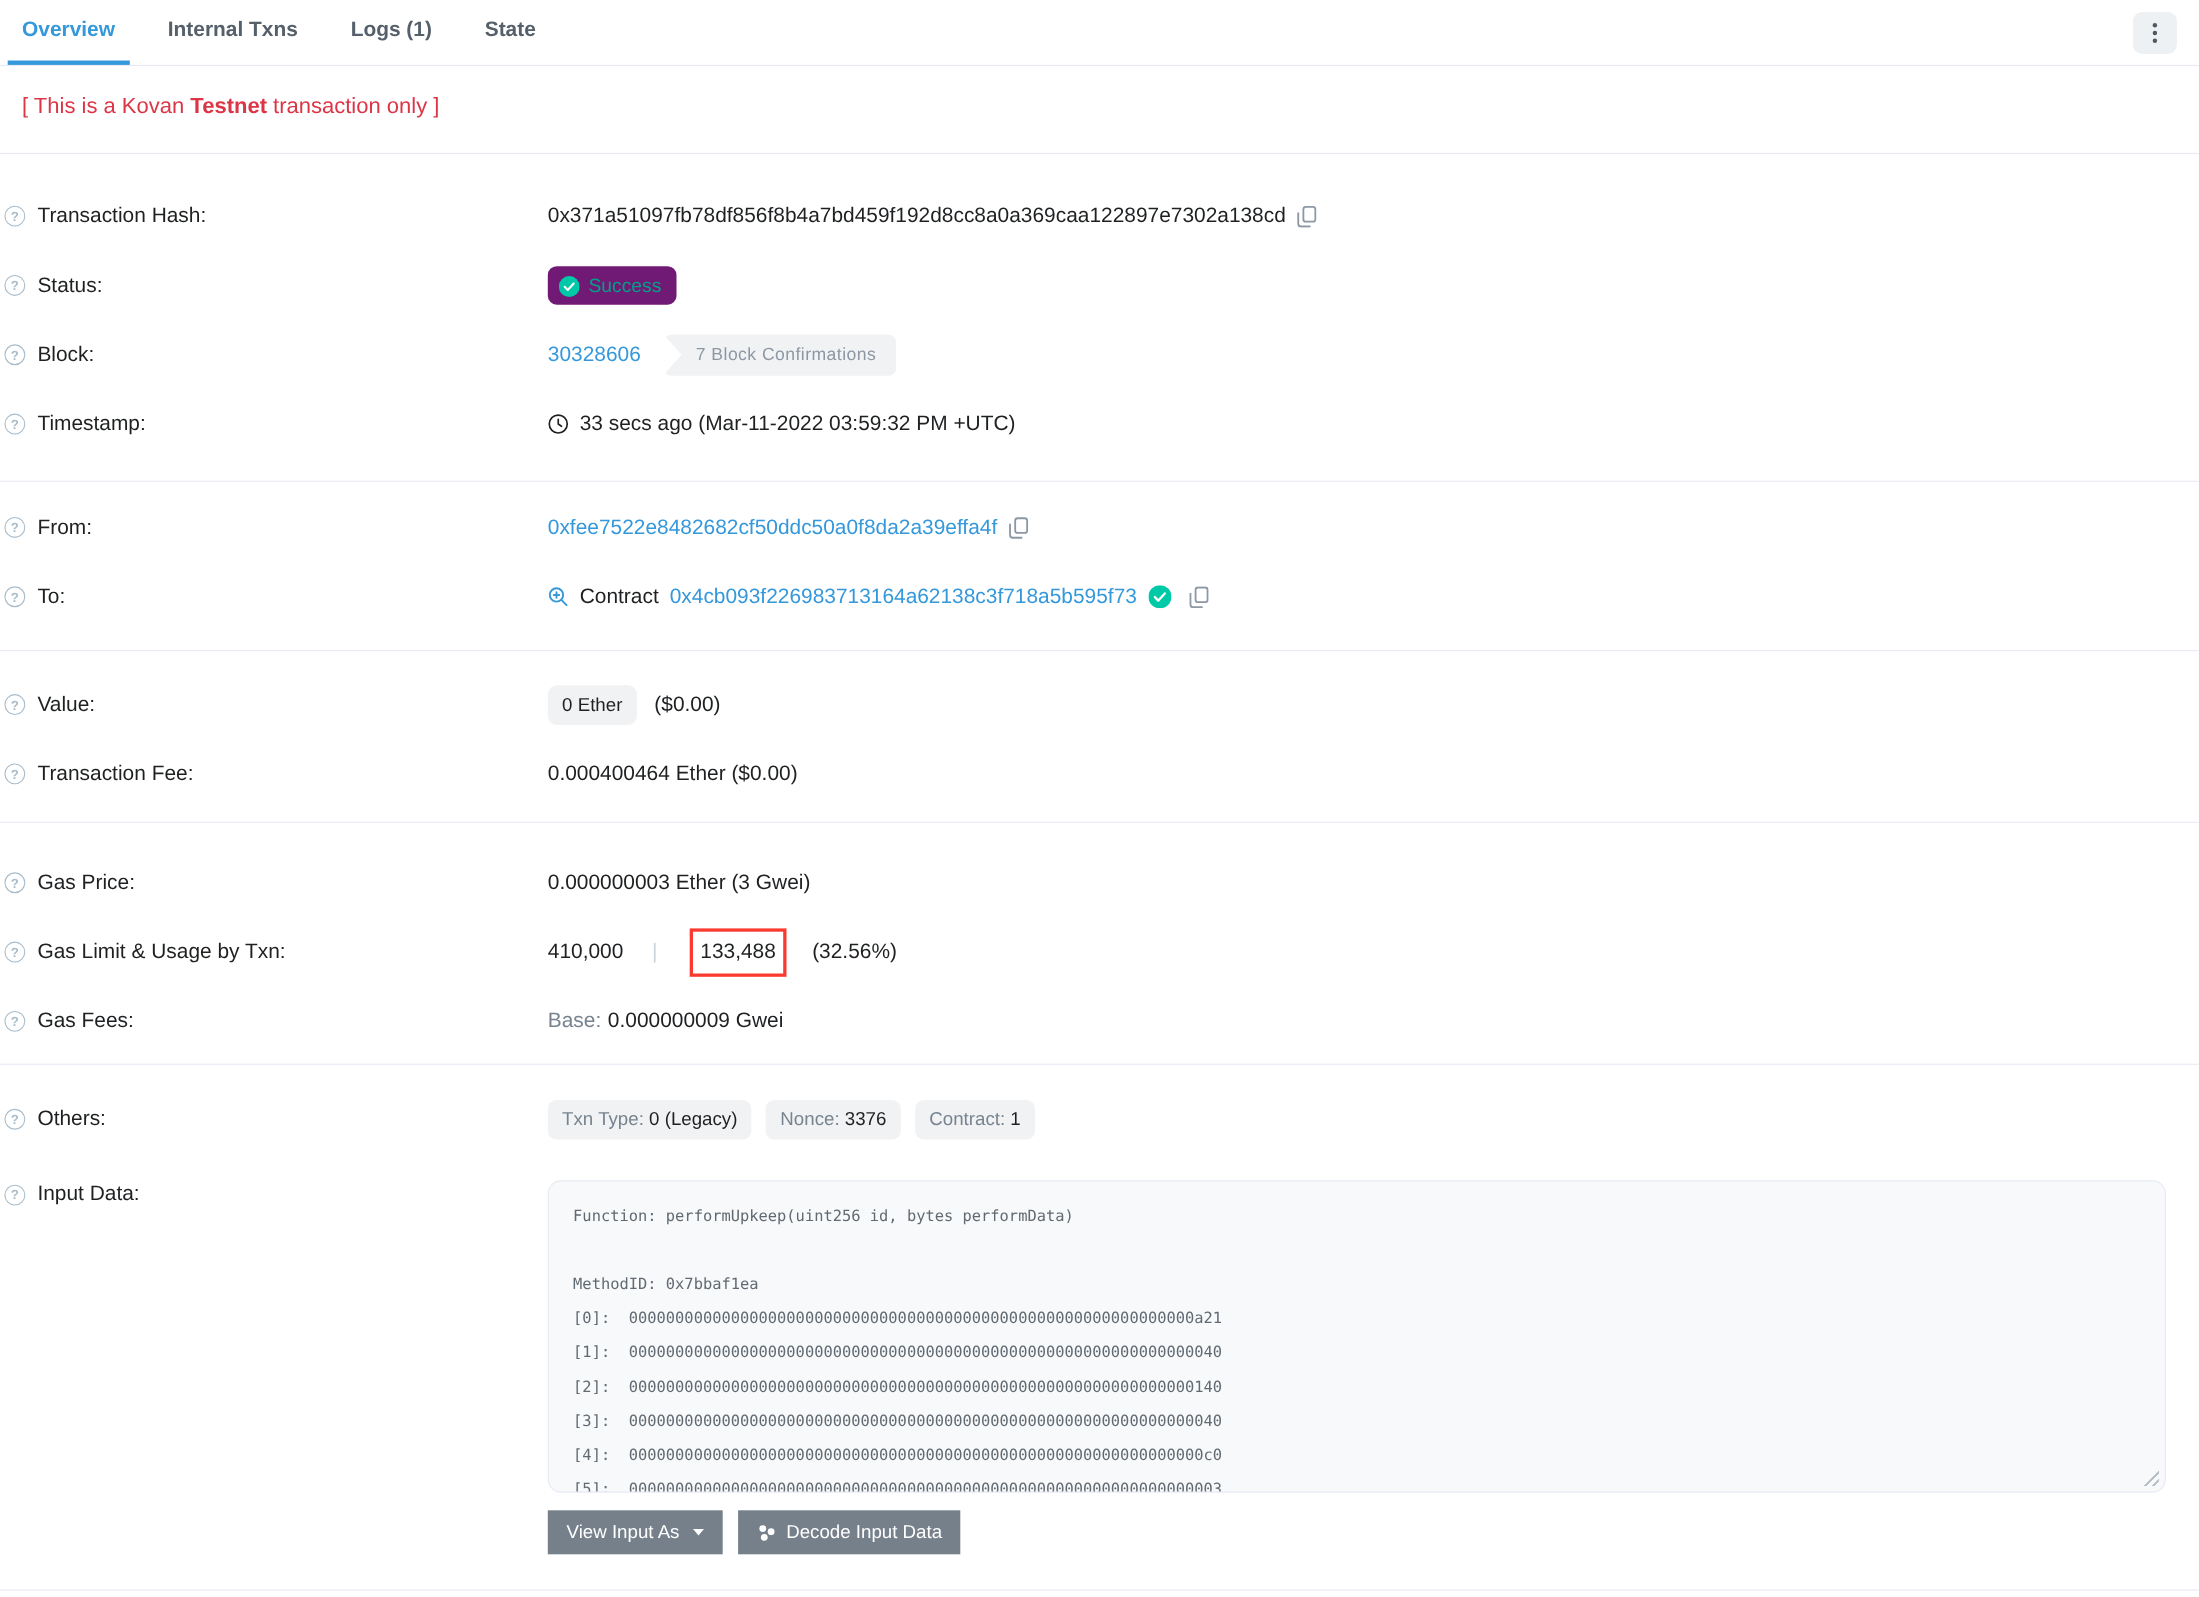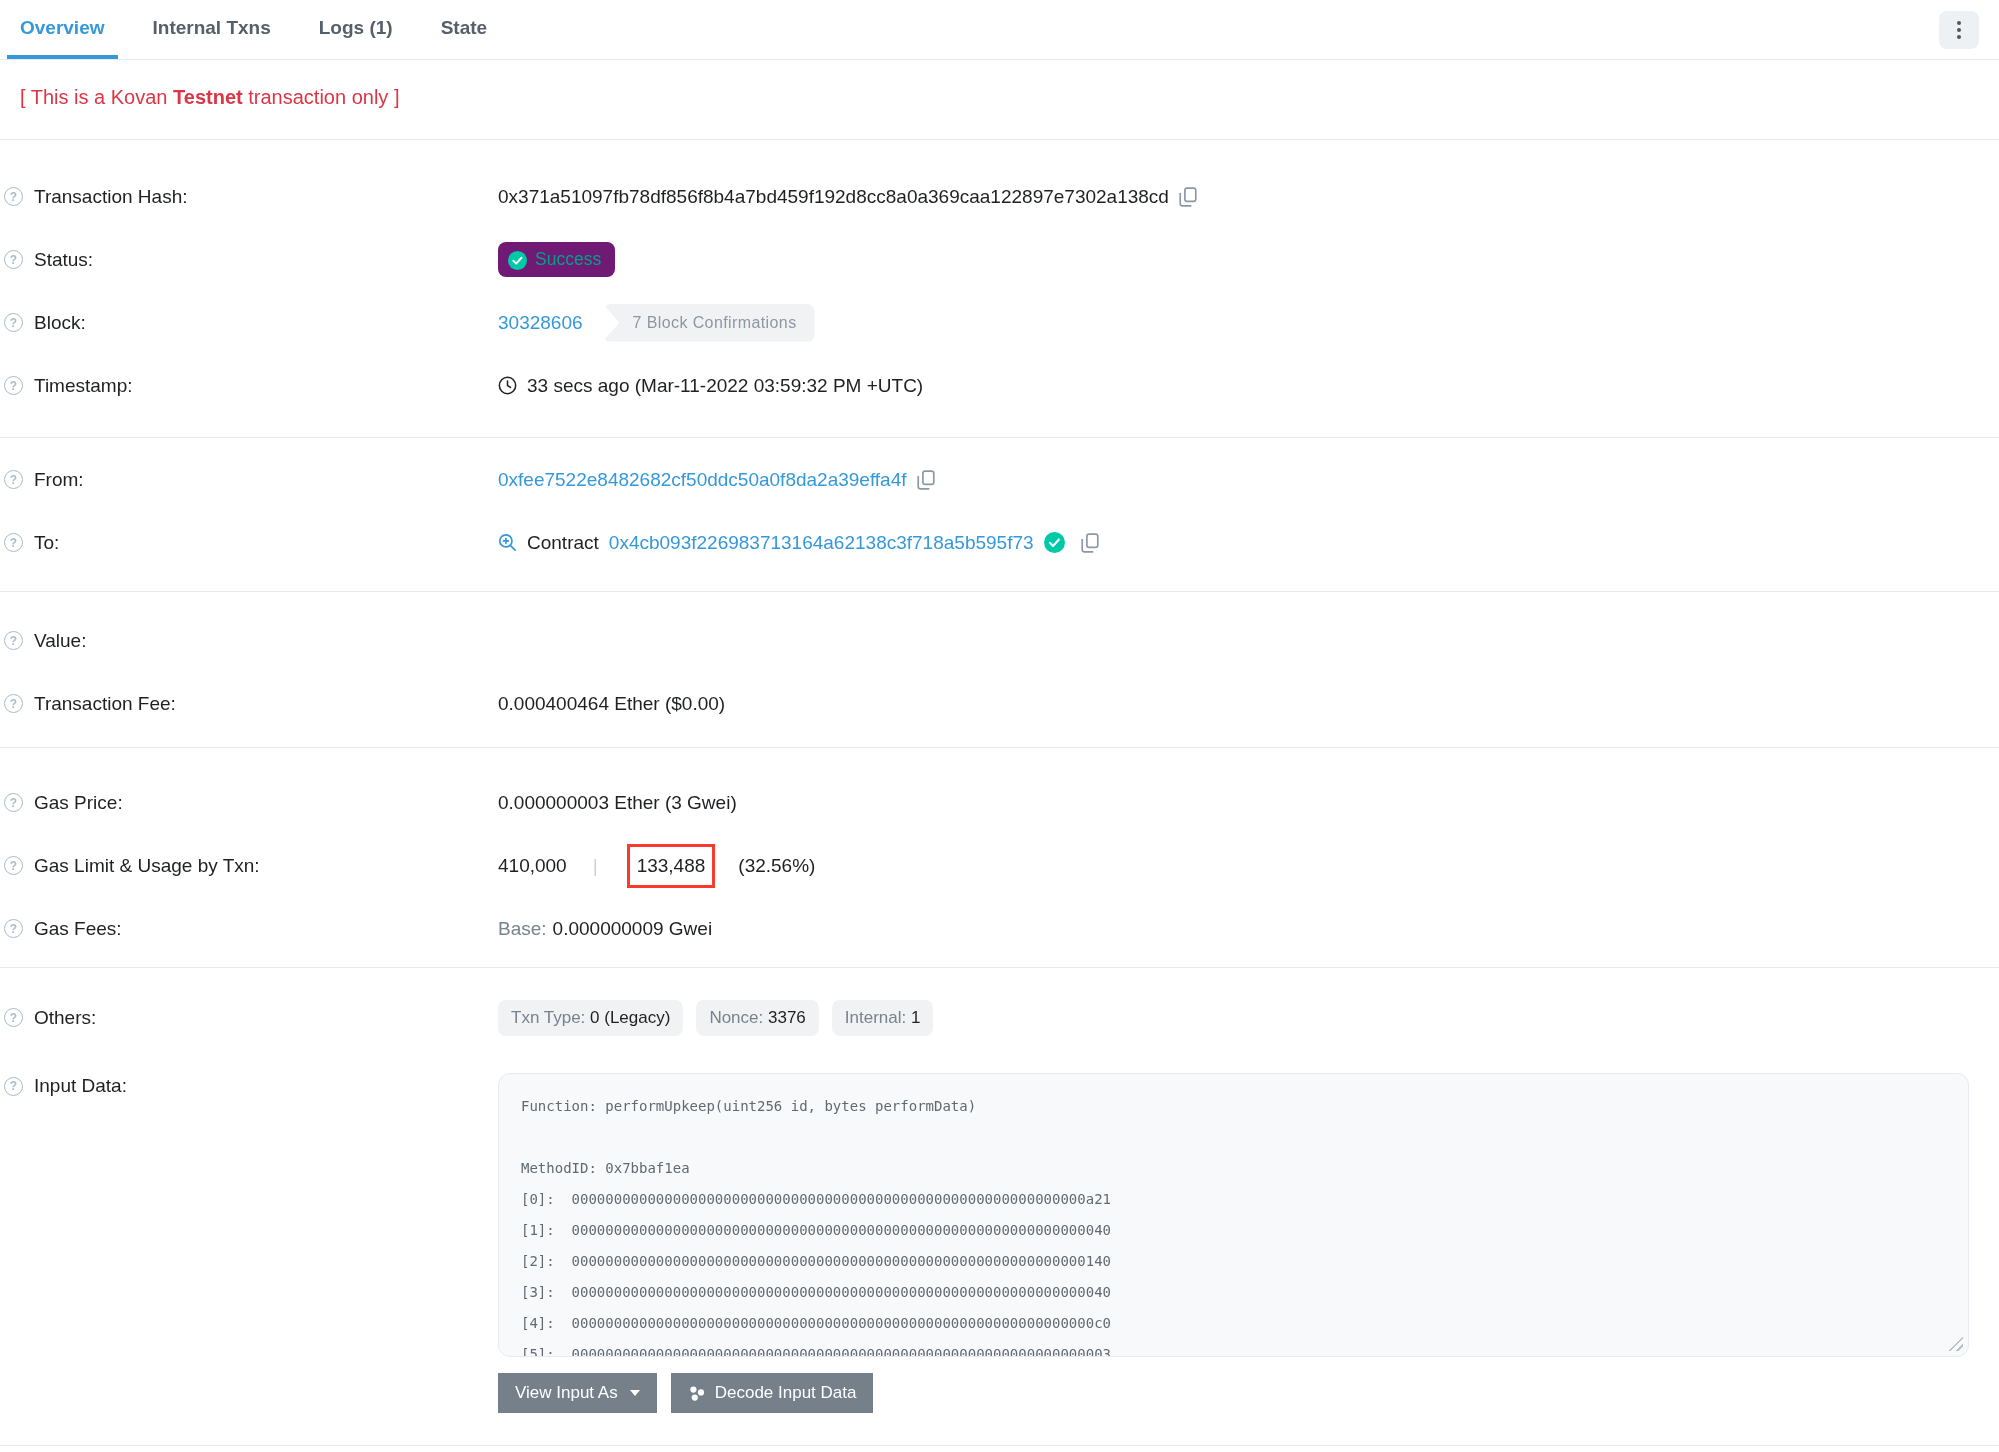--- a/index.html
+++ b/index.html
@@ -207,6 +207,10 @@
       <div class="row-label">
         <span class="q-icon"></span>
         <span>Value:</span>
+      </div>
+      <div class="row-value">
+        <span class="pill">0 Ether</span>
+        <span style="margin-left:6px">($0.00)</span>
       </div>
     </div>
 

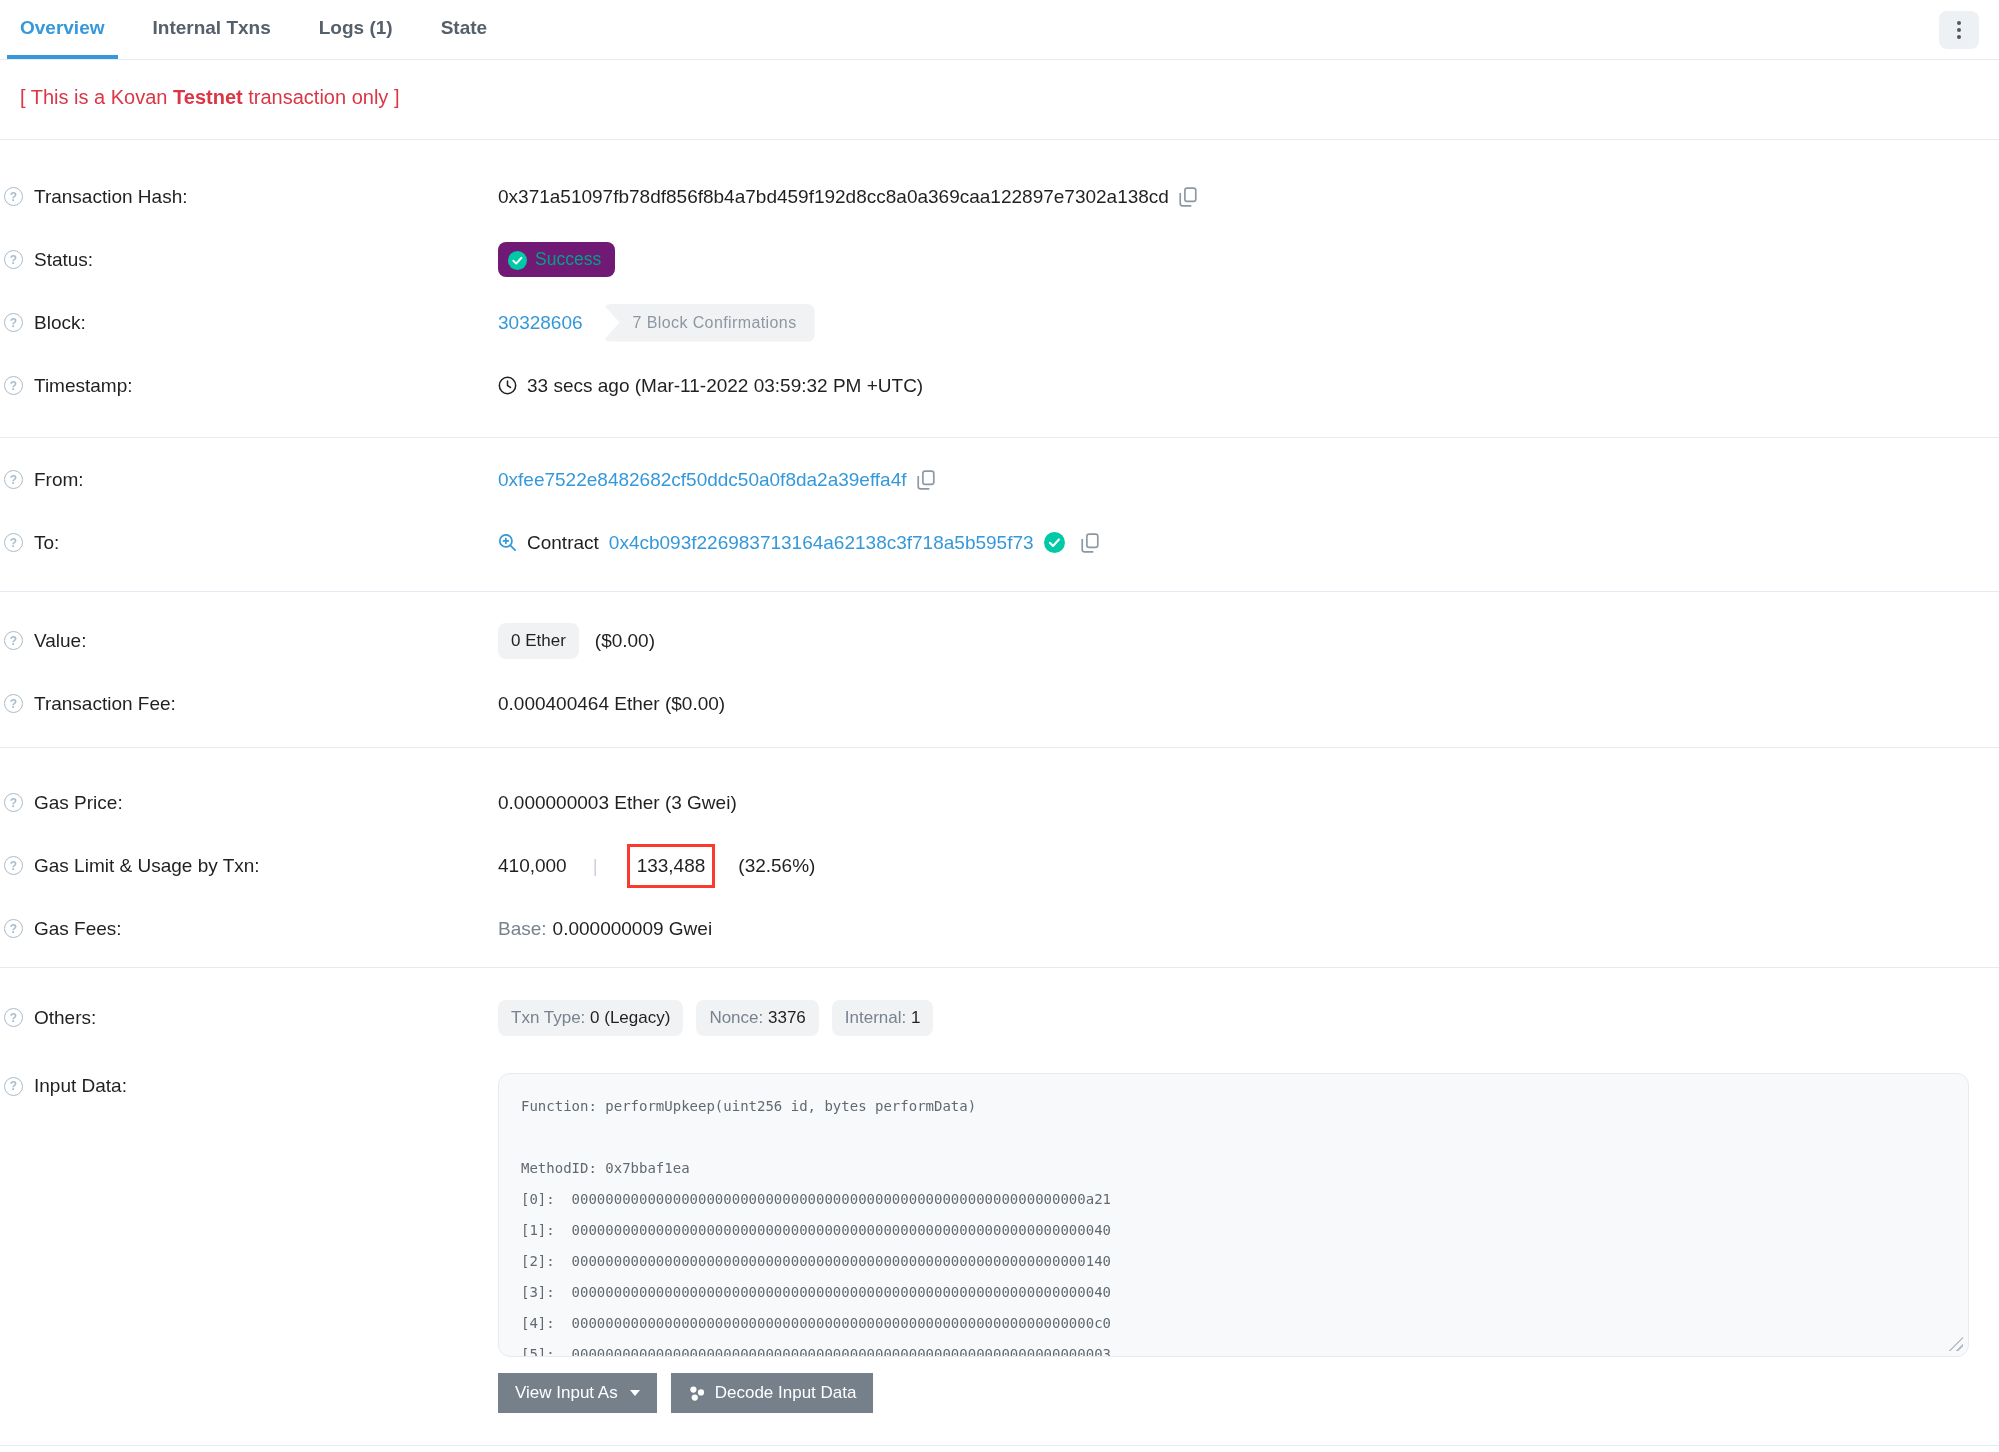--- a/index.html
+++ b/index.html
@@ -272,7 +272,7 @@
       <div class="row-value others-badges">
         <span class="pill"><span class="k">Txn Type: </span><span>0 (Legacy)</span></span>
         <span class="pill"><span class="k">Nonce: </span><span>3376</span></span>
-        <span class="pill"><span class="k">Internal: </span><span>1</span></span>
+        <span class="pill"><span class="k">Contract: </span><span>1</span></span>
       </div>
     </div>
 

